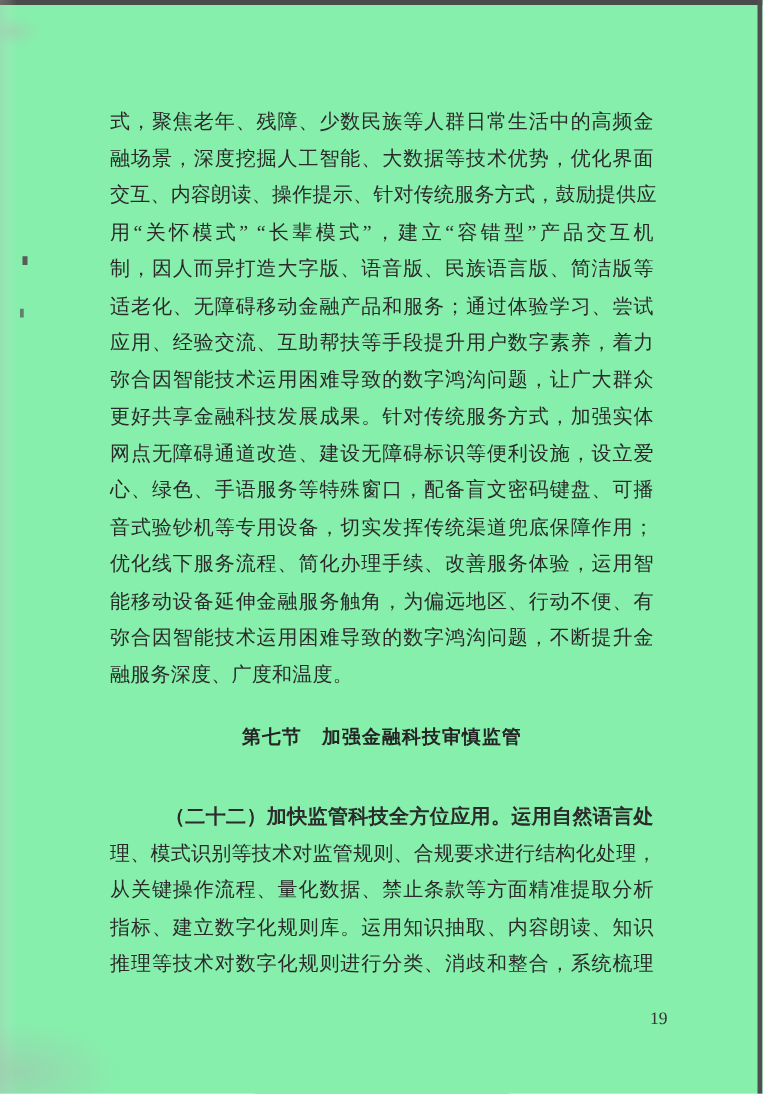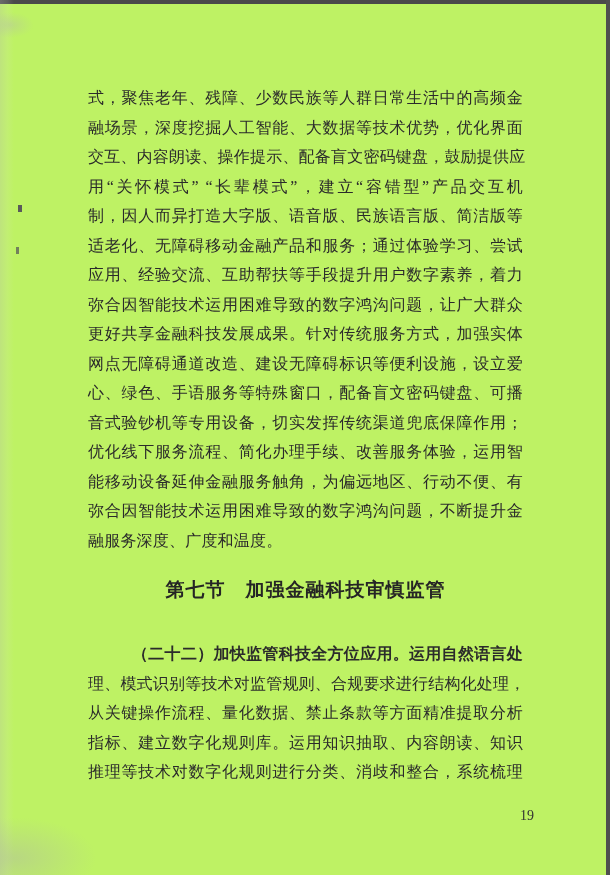--- a/index.html
+++ b/index.html
@@ -12,7 +12,7 @@
   .page {
     position: relative;
     width: 610px; height: 875px;
-    background: #bef264;
+    background: #86efac;
   }
   
   .edge-top {

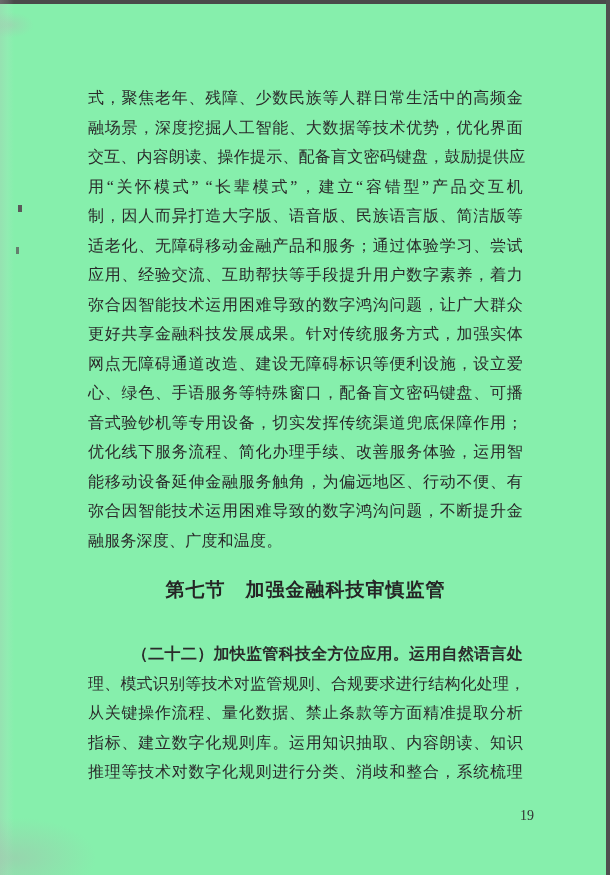--- a/index.html
+++ b/index.html
@@ -104,7 +104,7 @@
     <div class="para para-1">
       <div class="line">式，聚焦老年、残障、少数民族等人群日常生活中的高频金</div>
       <div class="line">融场景，深度挖掘人工智能、大数据等技术优势，优化界面</div>
-      <div class="line">交互、内容朗读、操作提示、配备盲文密码键盘，鼓励提供应</div>
+      <div class="line">交互、内容朗读、操作提示、针对传统服务方式，鼓励提供应</div>
       <div class="line">用“关怀模式” “长辈模式”，建立“容错型”产品交互机</div>
       <div class="line">制，因人而异打造大字版、语音版、民族语言版、简洁版等</div>
       <div class="line">适老化、无障碍移动金融产品和服务；通过体验学习、尝试</div>

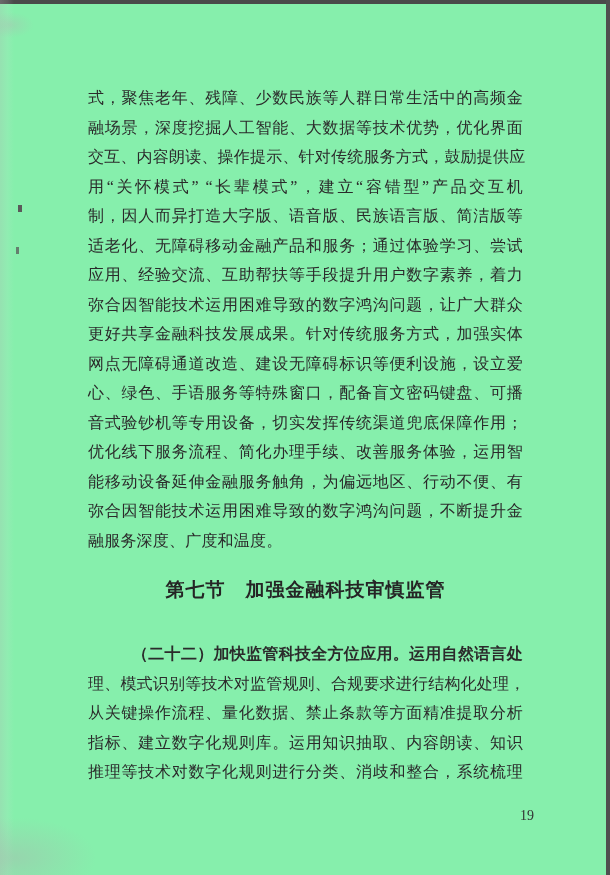--- a/index.html
+++ b/index.html
@@ -71,7 +71,7 @@
   .heading {
     position: absolute;
     left: 0; top: 575px; width: 435px;
-    font-size: 19px; line-height: 30px;
+    font-size: 15px; line-height: 30px;
     font-weight: bold;
     text-align: center;
     color: #252525;

